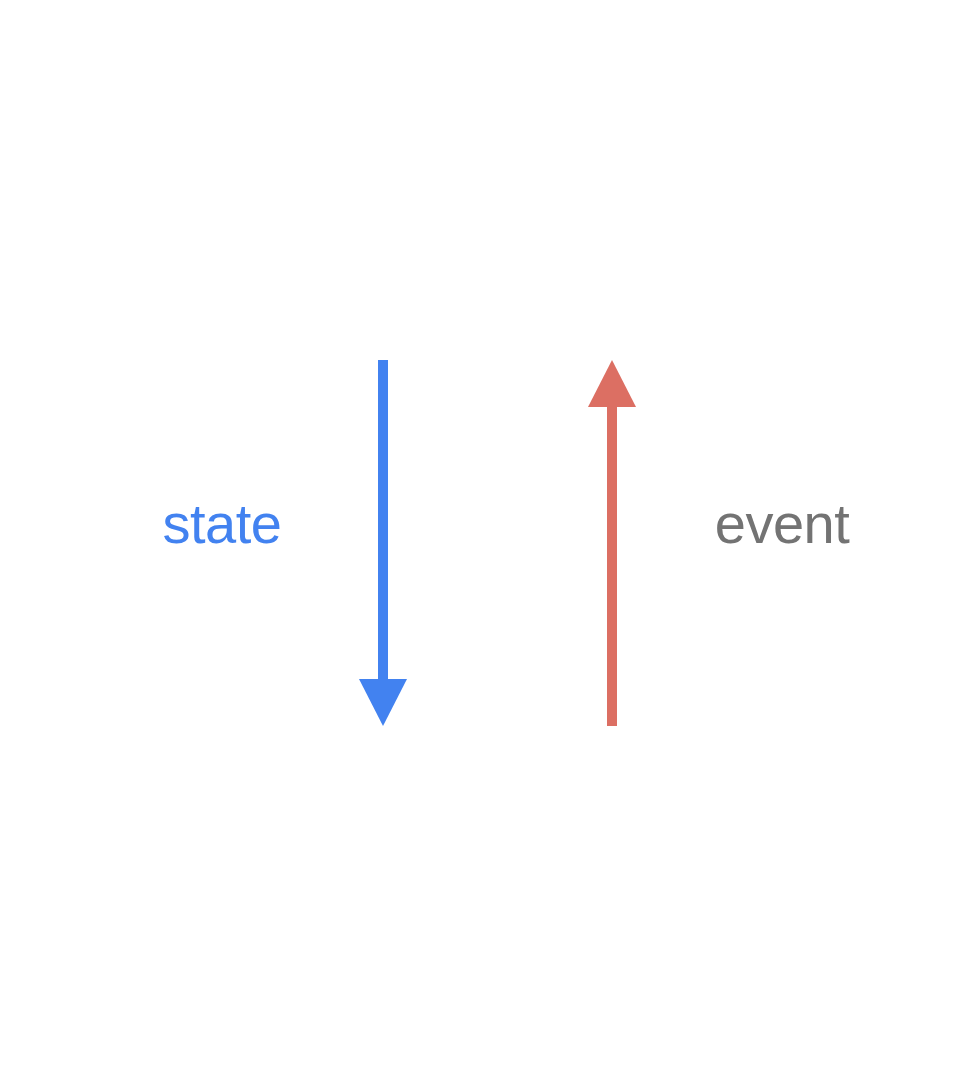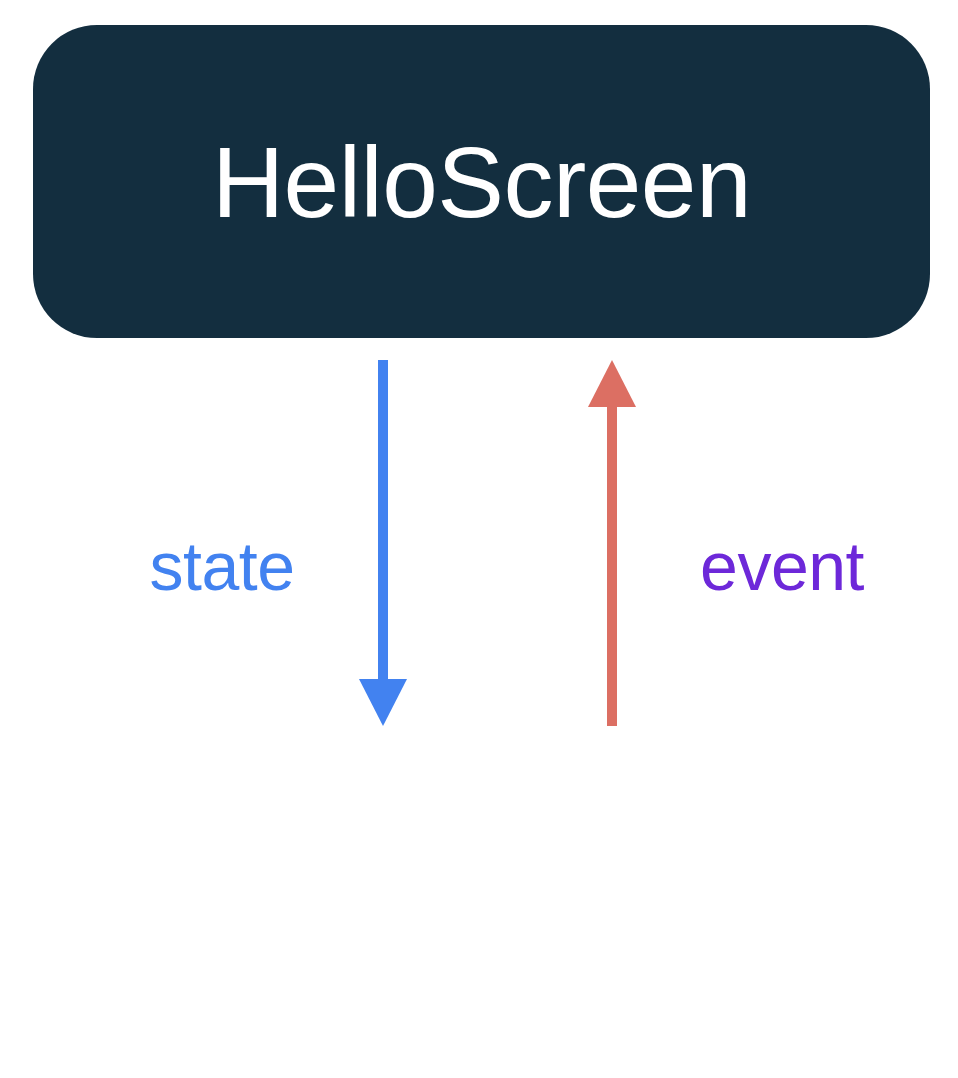--- a/index.html
+++ b/index.html
@@ -89,9 +89,6 @@
 
 <div class="canvas">
 
-  <div class="node node-top" style="background: rgb(19, 46, 63);">
-    <span class="node-label" style="color: rgb(255, 255, 255);">HelloScreen</span>
-  </div>
 
   <div class="arrow-line state-line" style="background: rgb(66, 130, 240);"></div>
   <div class="arrow-head state-head" style="background: rgb(66, 130, 240);"></div>

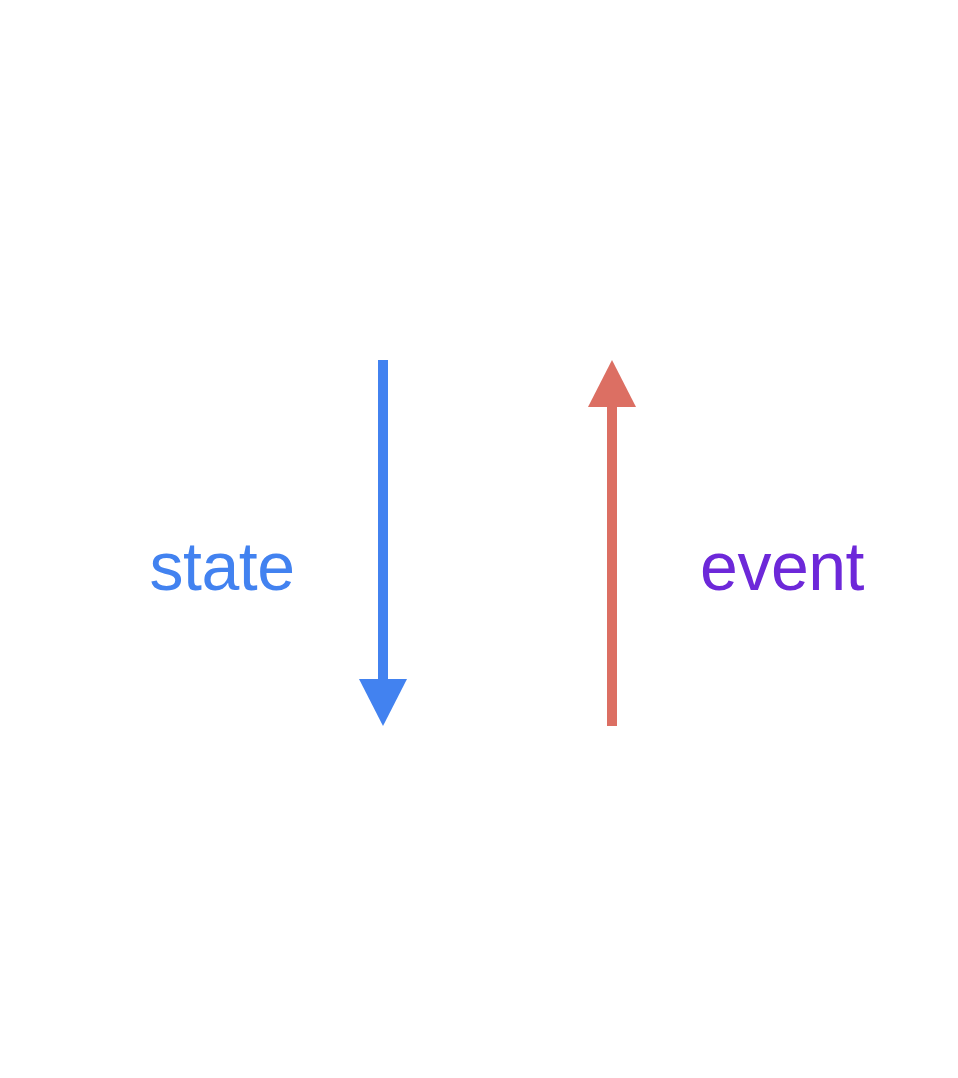--- a/index.html
+++ b/index.html
@@ -74,12 +74,11 @@
     position: absolute;
     width: 260px;
     top: 496px;
-    font-size: 68px;
+    font-size: 56px;
     line-height: 1;
     text-align: center;
     white-space: nowrap;
     letter-spacing: -0.5px;
-    margin-top: 36px;
   }
   .label-state { left: 92px; }
   .label-event { left: 652px; }

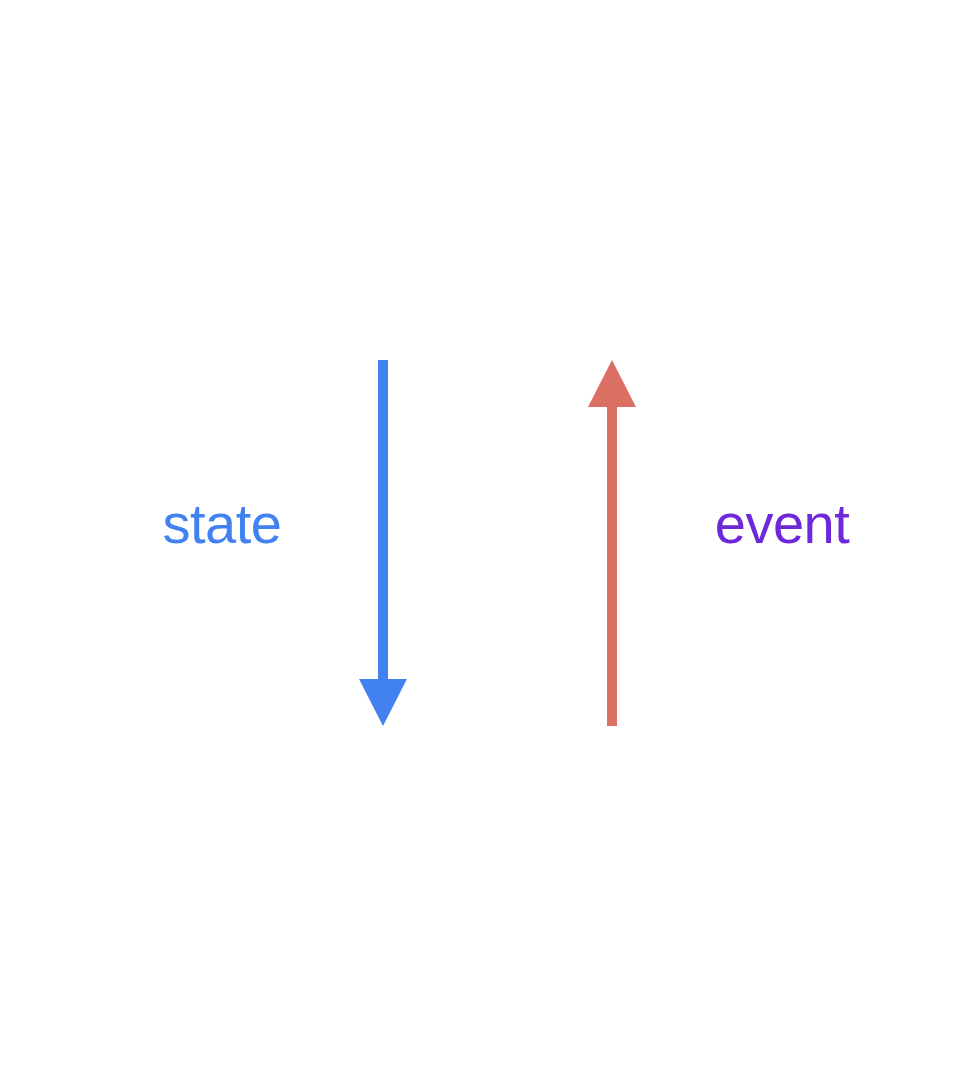--- a/index.html
+++ b/index.html
@@ -96,7 +96,7 @@
   <div class="arrow-line event-line" style="background: rgb(220, 111, 99);"></div>
 
   <div class="edge-label label-state" style="color: rgb(66, 130, 240);">state</div>
-  <div class="edge-label label-event" style="color: #6d28d9;">event</div>
+  <div class="edge-label label-event" style="color: #737373;">event</div>
 
 
 </div>

